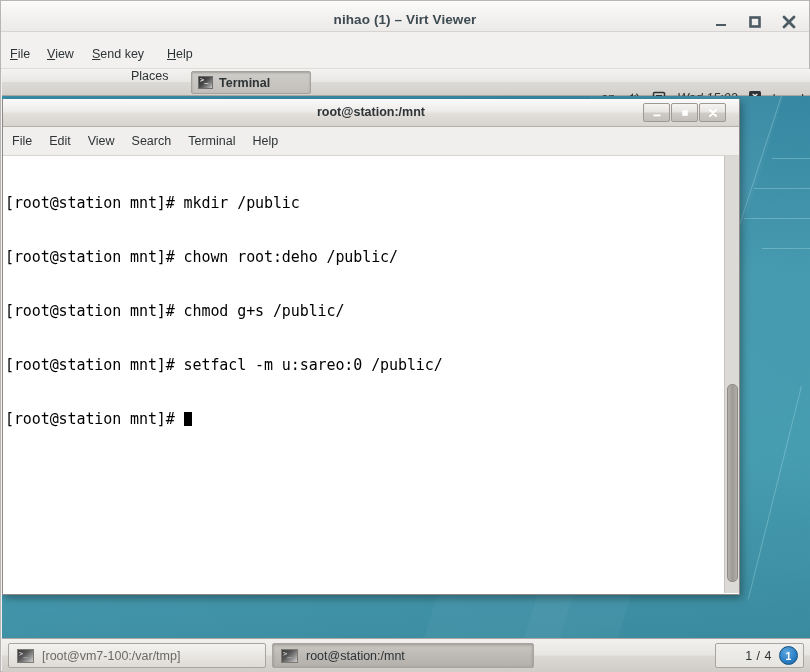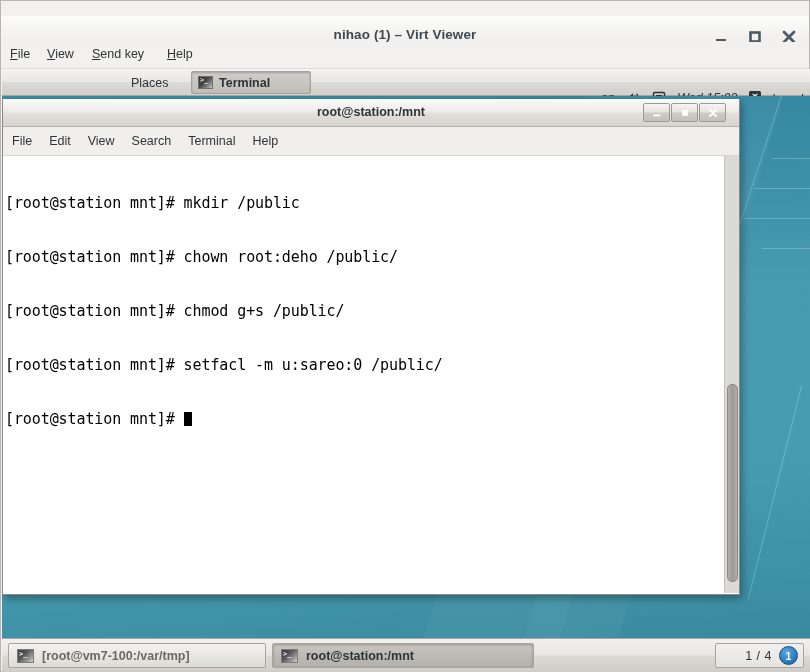--- a/index.html
+++ b/index.html
@@ -28,8 +28,8 @@
   
   #vv-titlebar {
     position: absolute;
-    left: 0; top: 15px;
-    width: 808px; height: 41px;
+    left: 0; top: 0;
+    width: 808px; height: 31px;
     background: linear-gradient(to bottom, #fbfbfa 0%, #f2f1ef 55%, #eceae8 100%);
     border-bottom: 1px solid #d6d3d0;
     box-sizing: border-box;

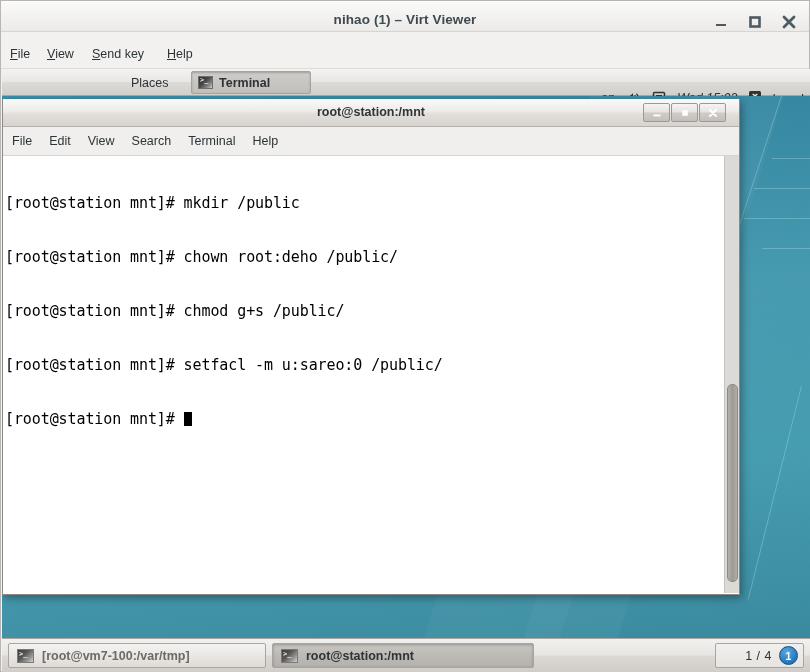--- a/index.html
+++ b/index.html
@@ -114,7 +114,7 @@
   }
   #panel-places {
     position: absolute; left: 123px; top: 0;
-    height: 27px; display: flex; align-items: center;
+    height: 27px; display: flex; align-items: flex-start;
     padding: 0 6px; cursor: default;
   }
   #panel-window-terminal {

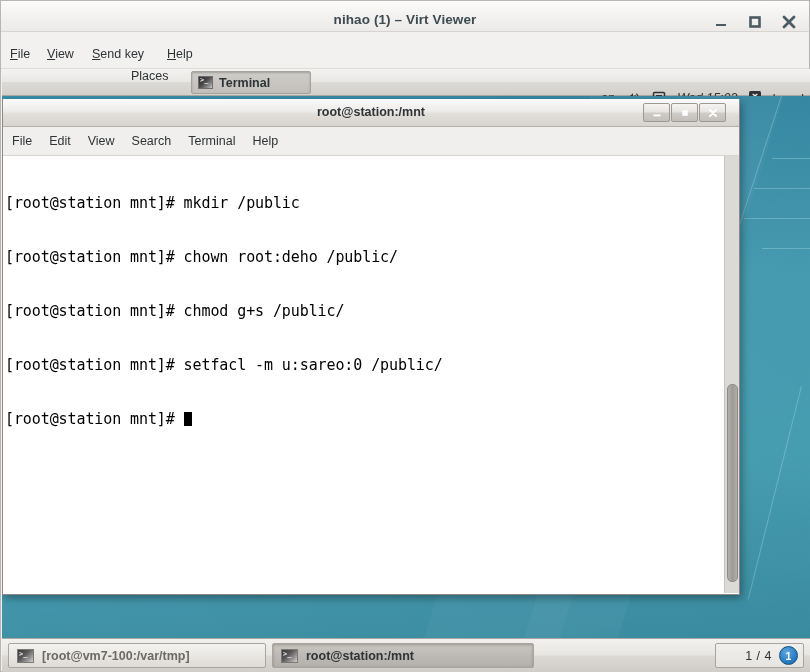--- a/index.html
+++ b/index.html
@@ -290,7 +290,6 @@
     cursor: default;
     white-space: nowrap;
     overflow: hidden;
-    font-weight: bold;
   }
   #task-vm7 {
     left: 6px; width: 258px;

